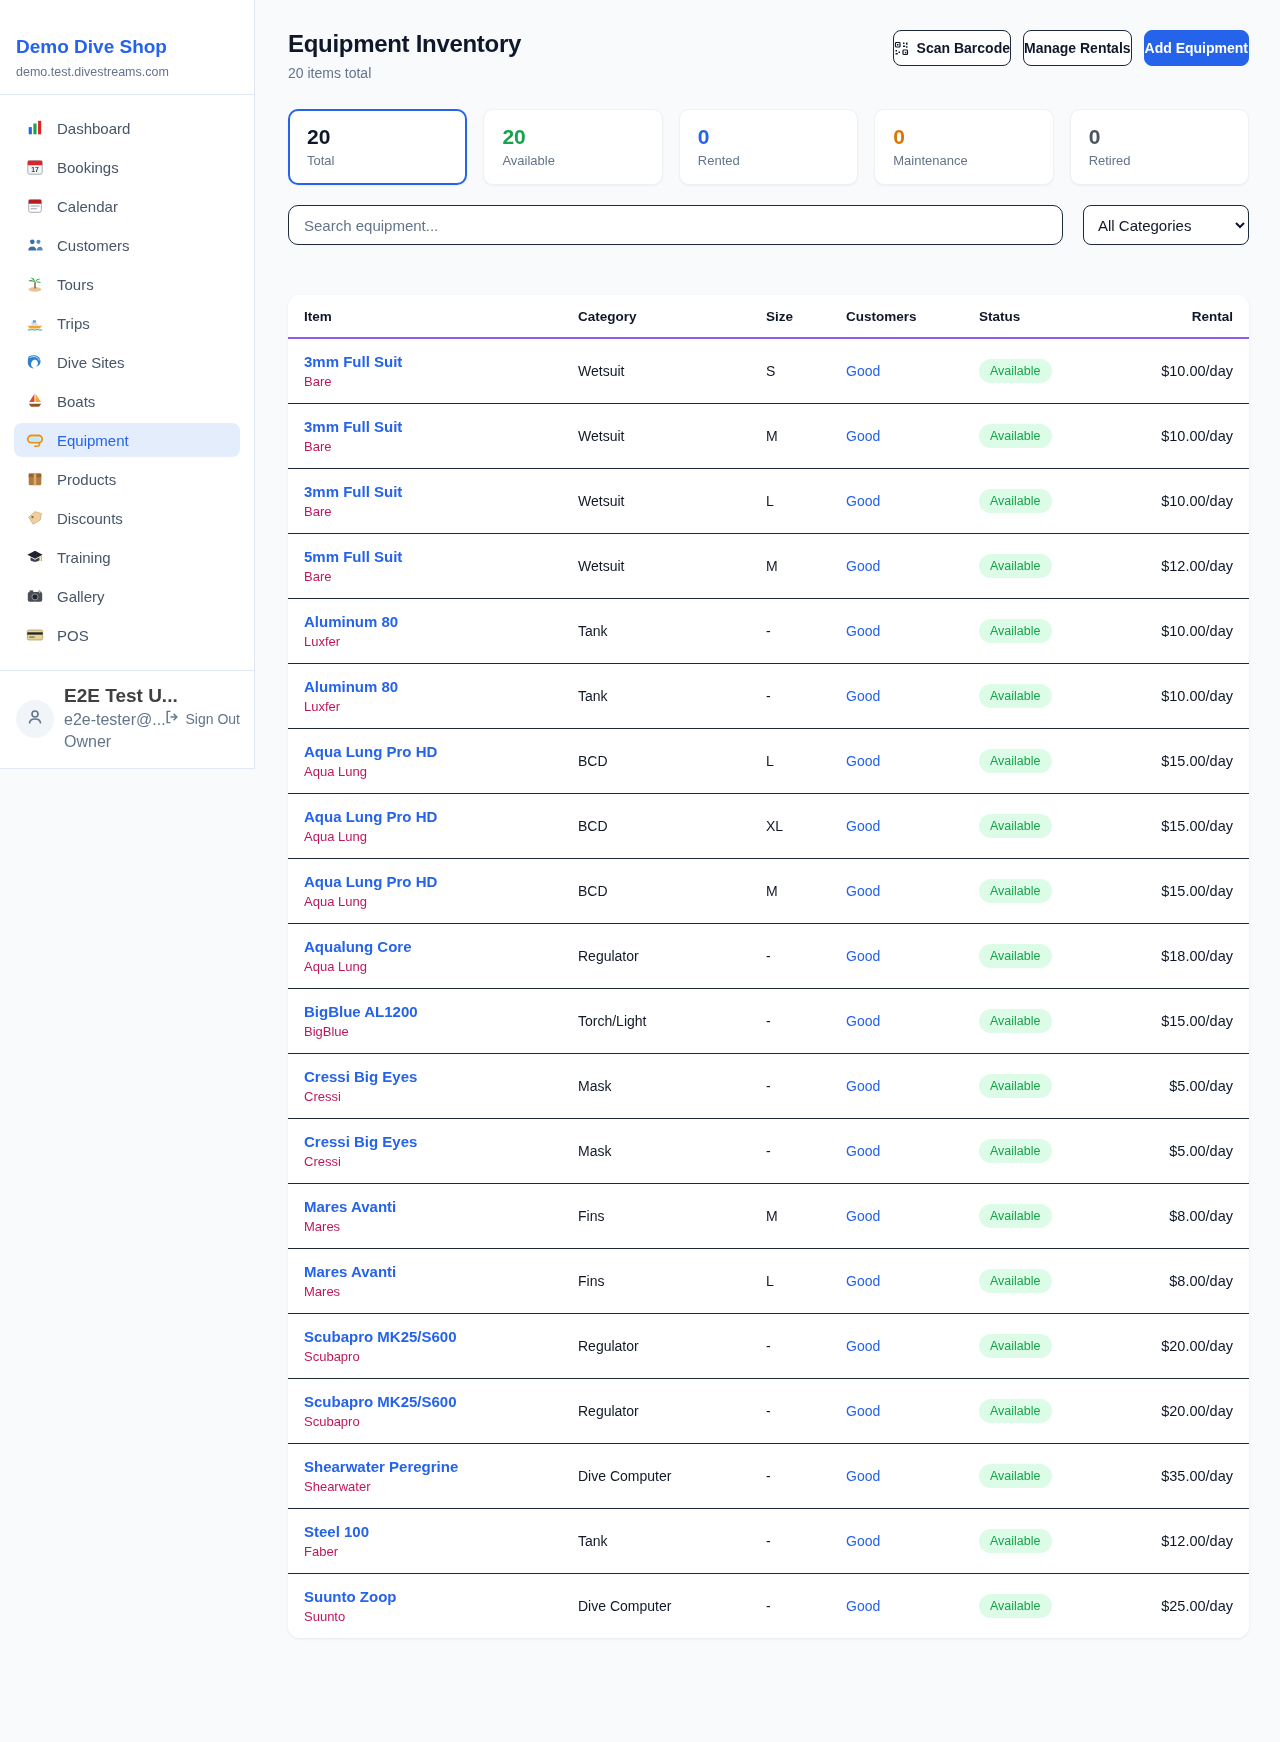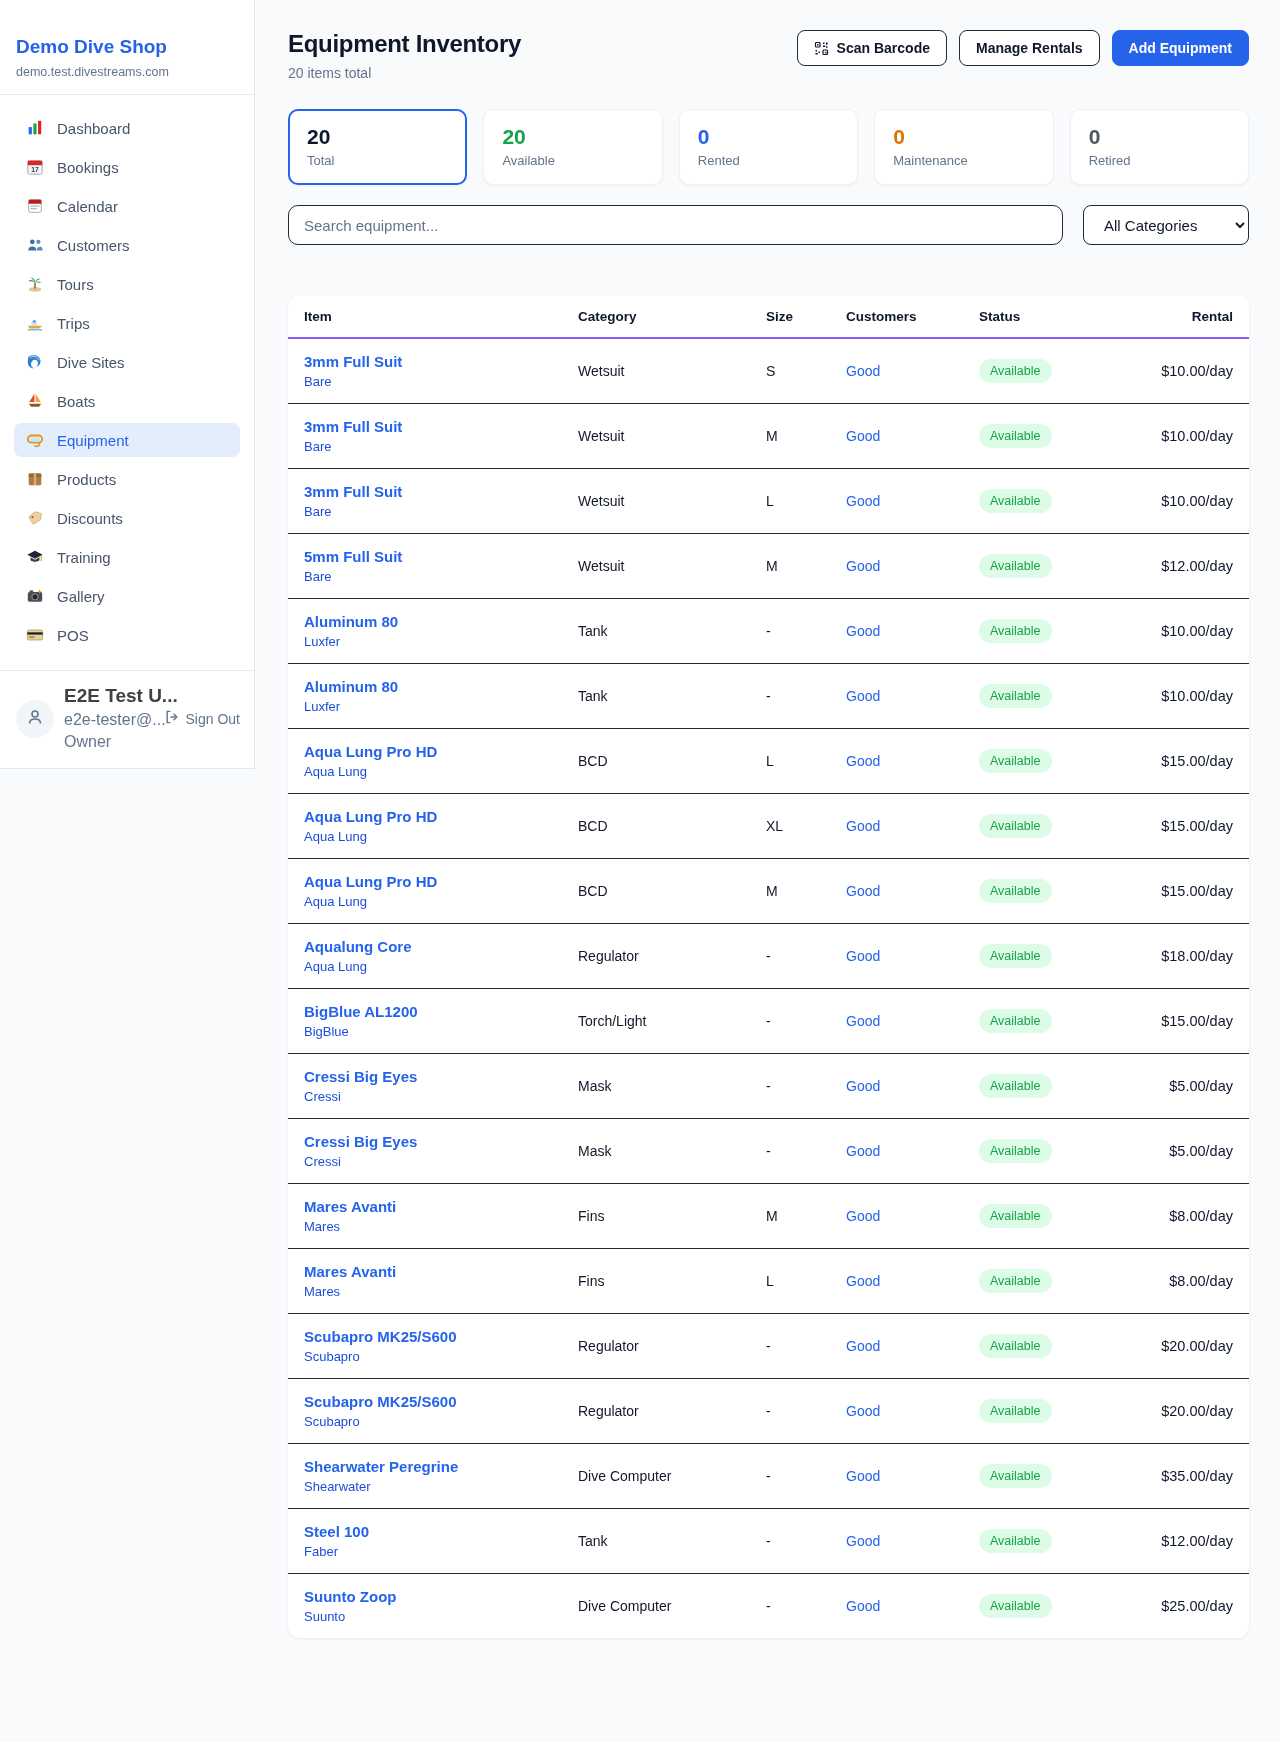--- a/index.html
+++ b/index.html
@@ -63,7 +63,7 @@
   .btn {
     display:inline-flex; align-items:center; gap:8px;
     font-family:inherit; font-size:14px; font-weight:600;
-    padding:8px 16px; border-radius:8px; cursor:pointer;
+    padding:8px 0; border-radius:8px; cursor:pointer;
     background:#fff; color:#0f172a; border:1.5px solid #1e293b;
     height:36px;
   }

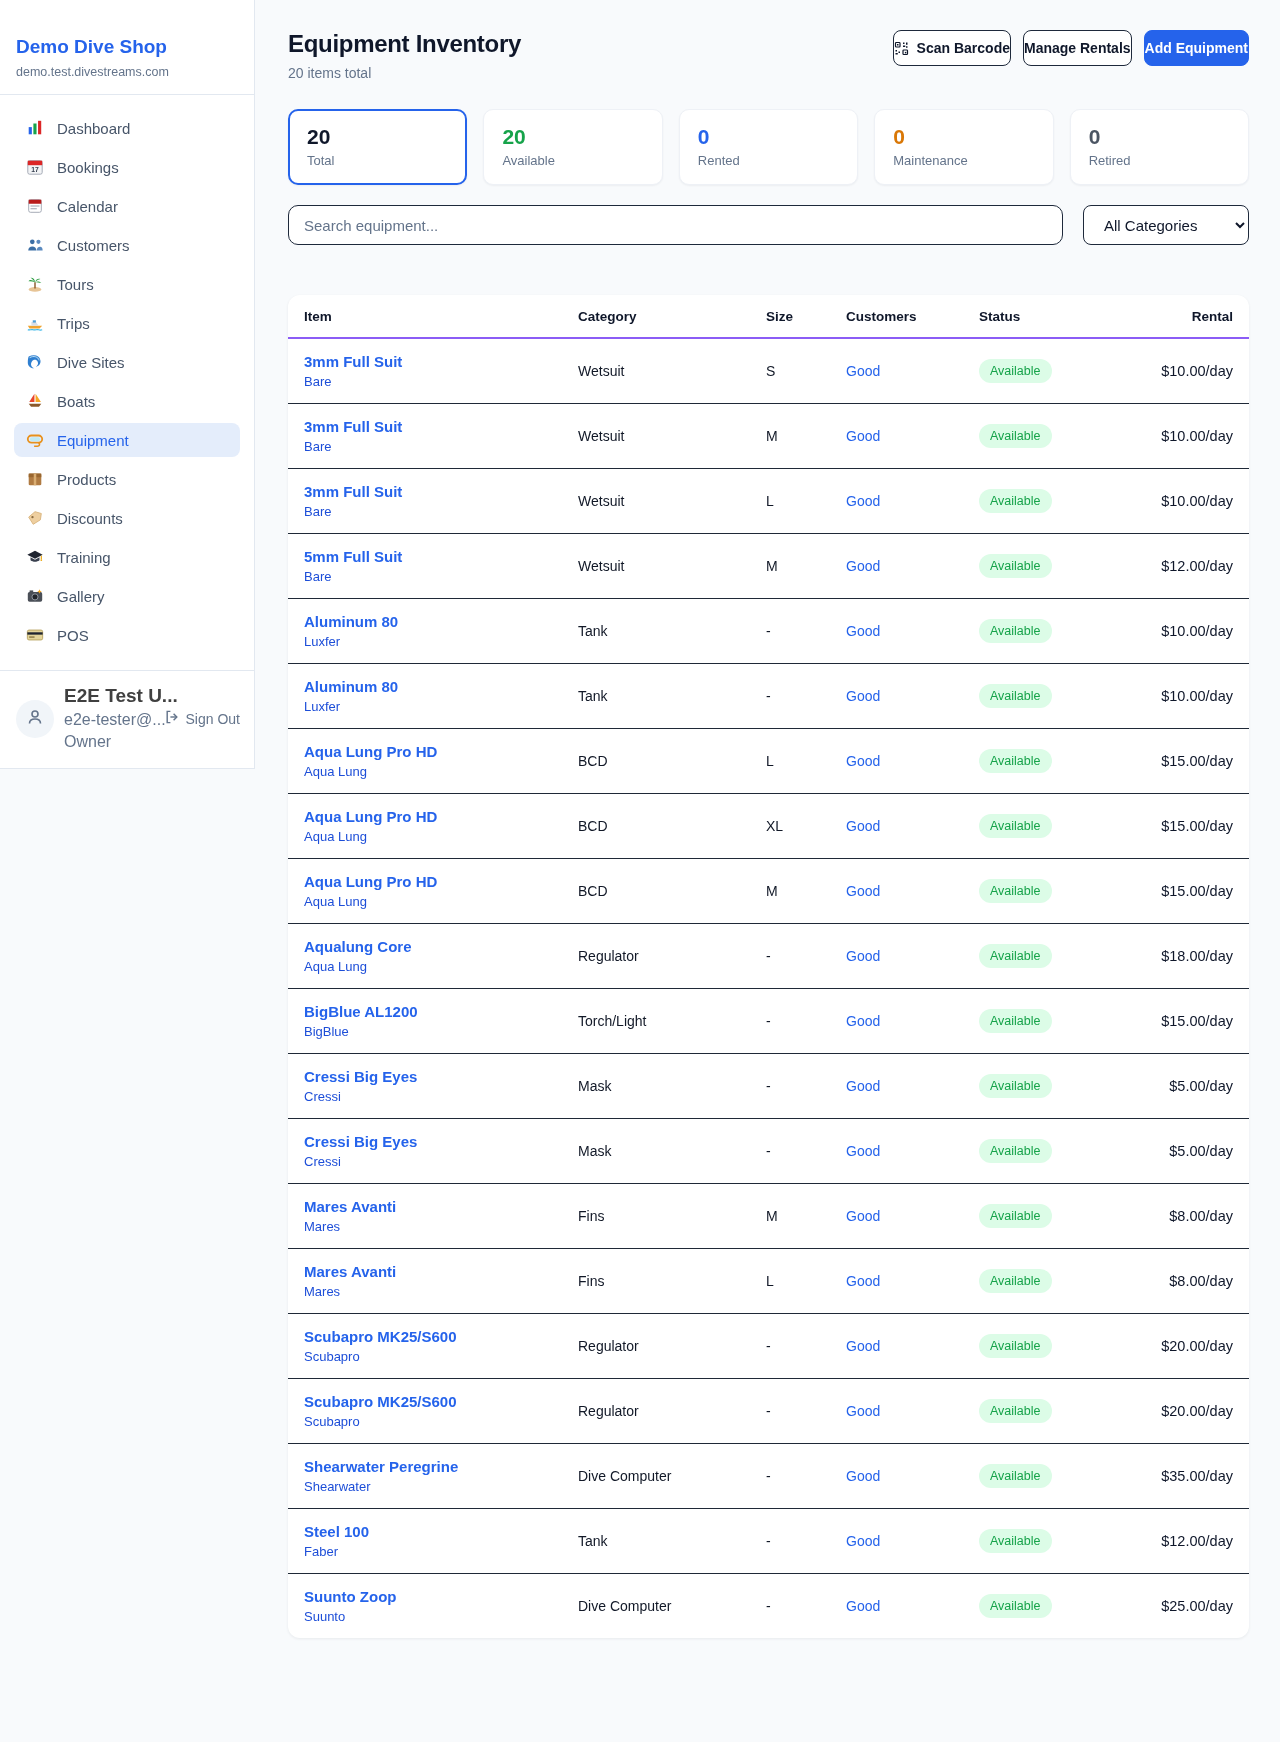--- a/index.html
+++ b/index.html
@@ -91,7 +91,7 @@
   .category-select {
     width:166px; height:40px; background:#fff;
     border:1.5px solid #1e293b; border-radius:8px;
-    padding:0 16px; font-size:15px; font-family:inherit; color:#0f172a;
+    padding:0 10px; font-size:15px; font-family:inherit; color:#0f172a;
   }
 
   

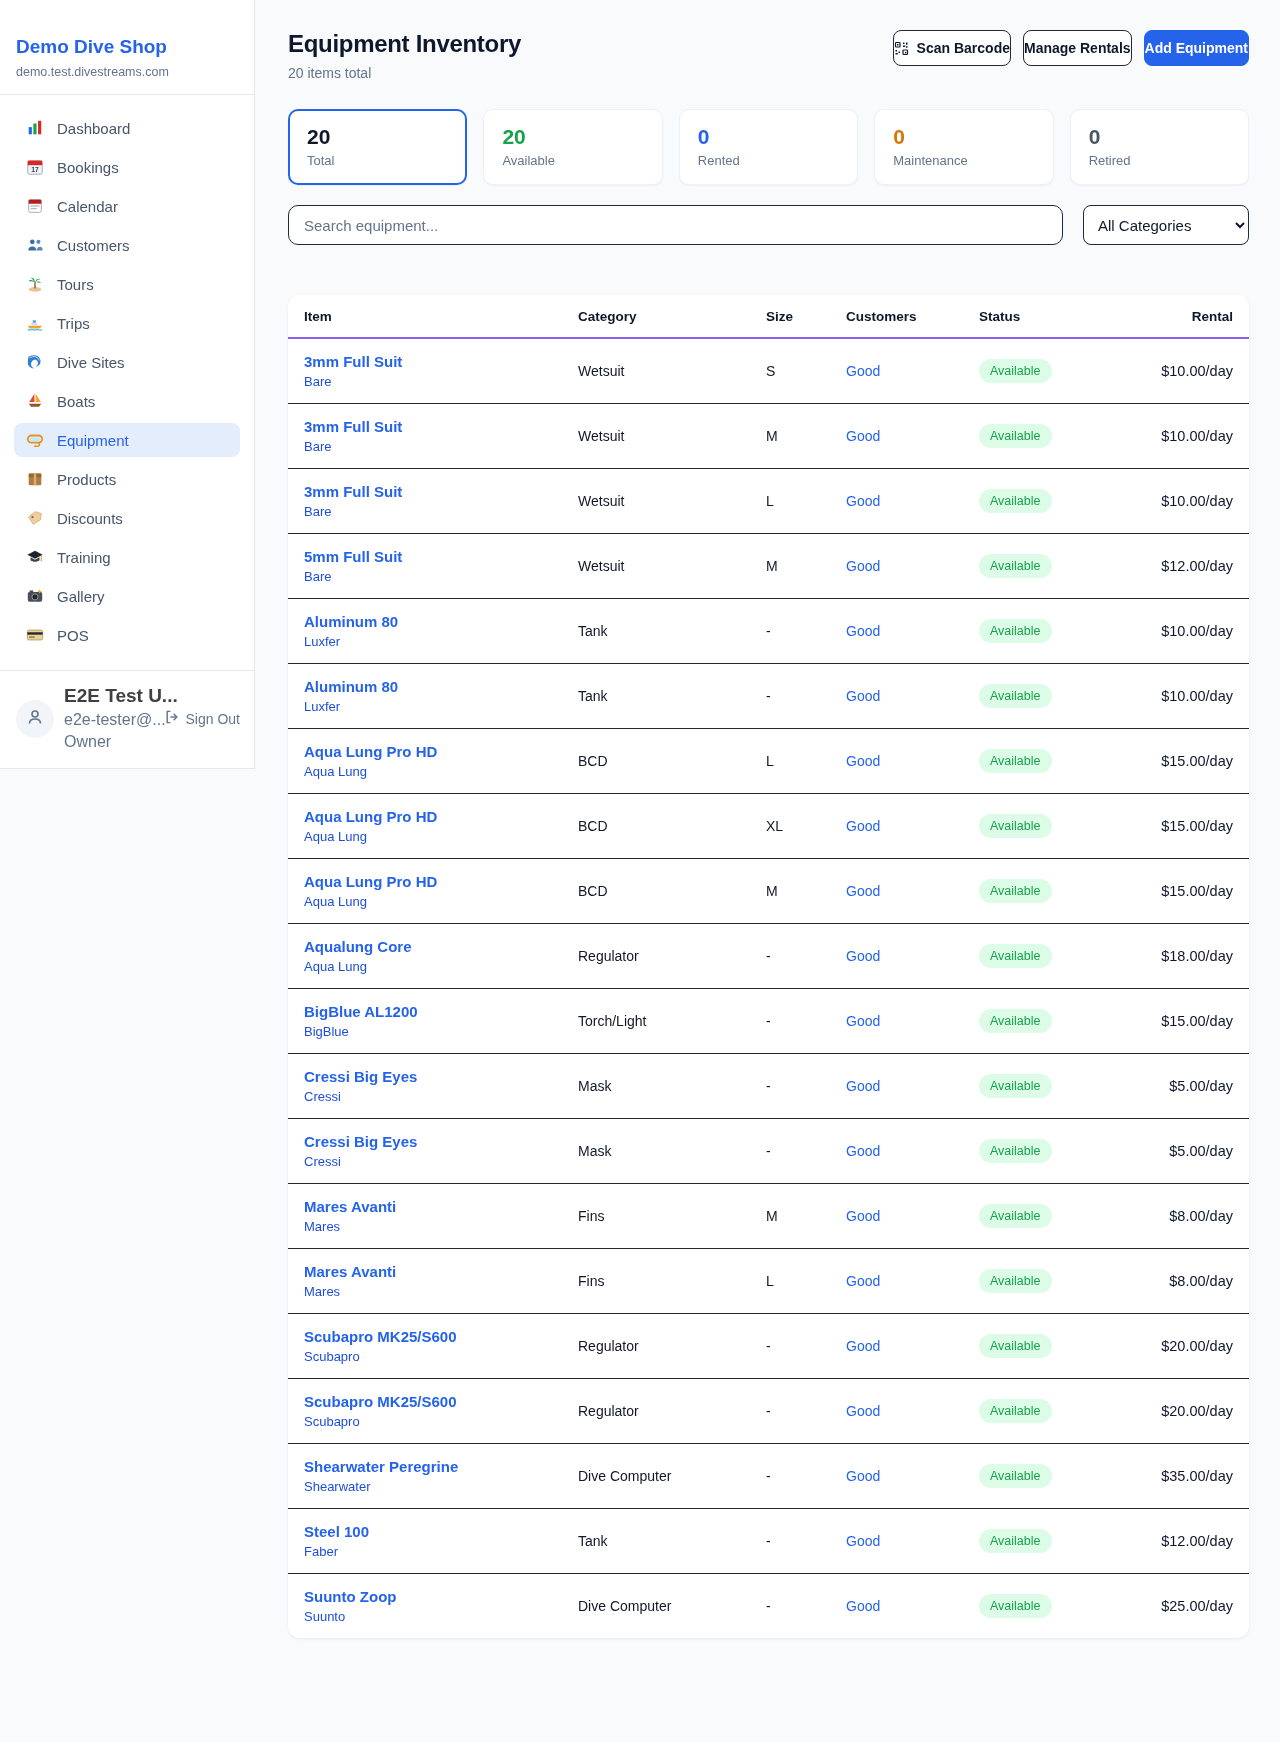--- a/index.html
+++ b/index.html
@@ -113,7 +113,7 @@
   }
   tbody tr:last-child td { border-bottom:none; }
   .item-name { color:var(--accent,#2563eb); font-size:15px; font-weight:600; cursor:pointer; }
-  .item-brand { color:#1d4ed8; font-size:13px; margin-top:4px; }
+  .item-brand { color:#be185d; font-size:13px; margin-top:4px; }
   .cond-link { color:var(--accent,#2563eb); font-weight:500; cursor:pointer; }
   .status-pill {
     display:inline-block; background:#dcfce7; color:#16a34a;

